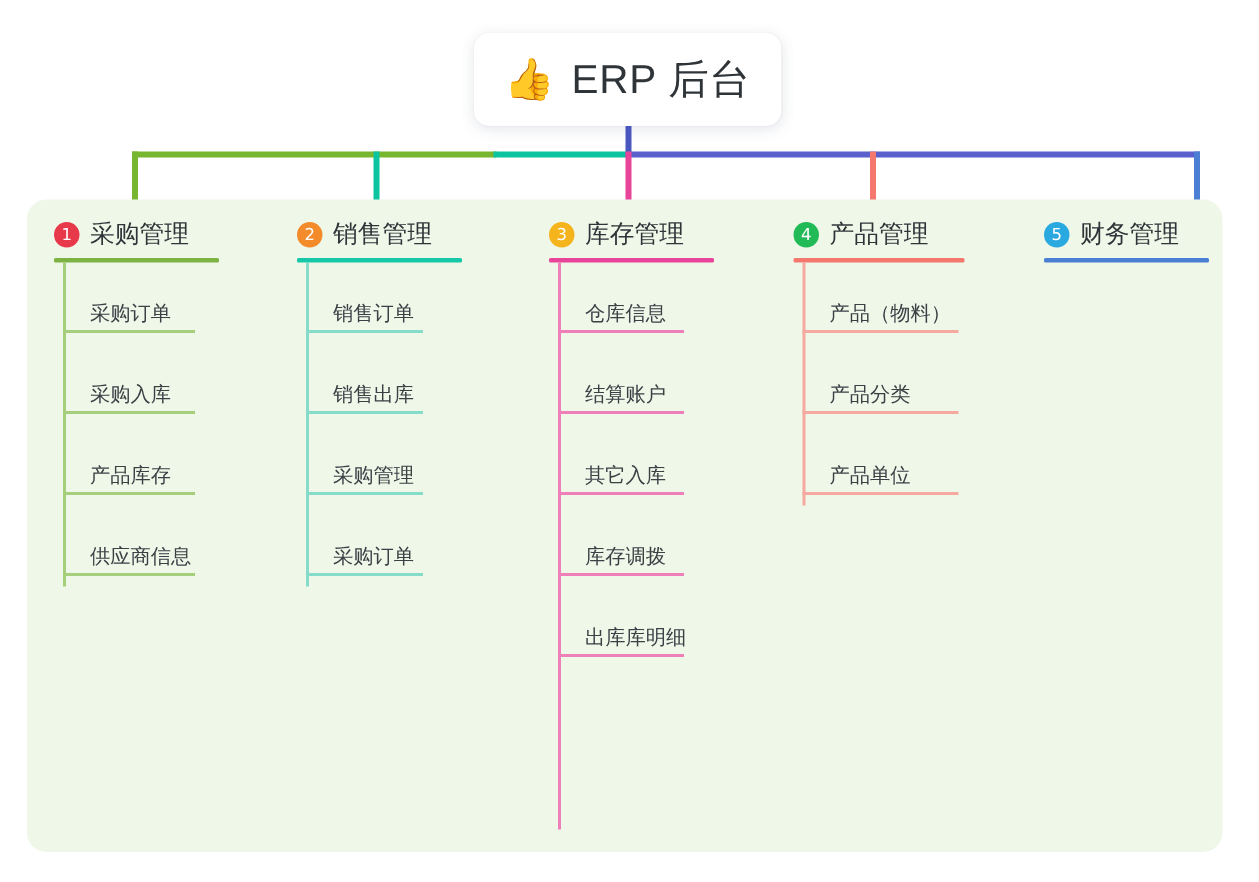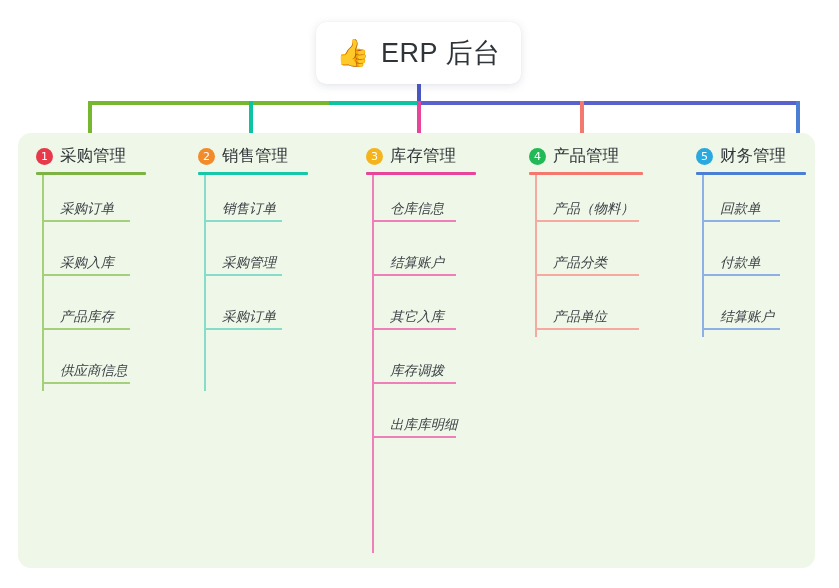--- a/index.html
+++ b/index.html
@@ -57,7 +57,7 @@
 
   .kids{position:relative;margin-left:24px;}
   .spine{position:absolute;left:0;top:0;width:2px;}
-  .kid{position:relative;height:54px;font-style:italic;}
+  .kid{position:relative;height:54px;}
   .kid-label{
     position:absolute;left:18px;bottom:11px;
     font-size:13.5px;color:#3b4045;white-space:nowrap;

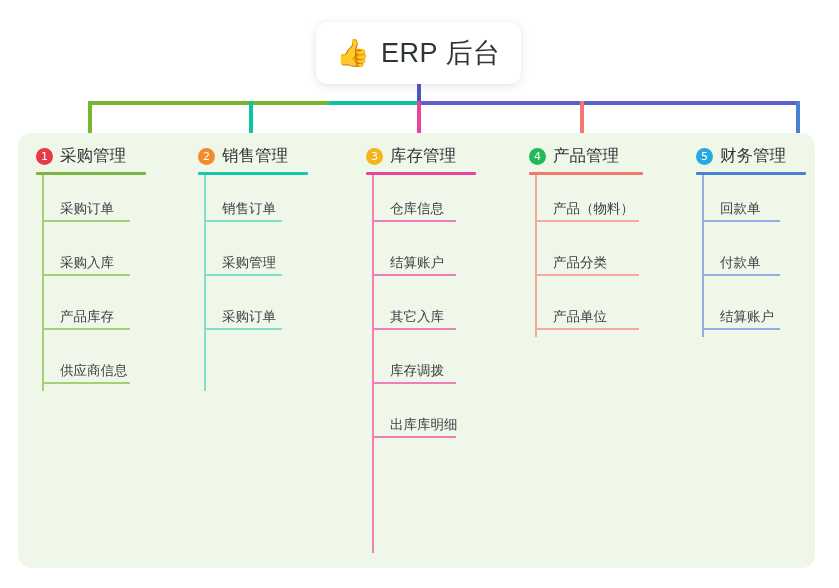--- a/index.html
+++ b/index.html
@@ -195,21 +195,6 @@
           <span class="head-label">财务管理</span>
         </div>
         <div class="head-rule" style="width: 110px; background: rgb(74, 127, 212);"></div>
-        <div class="kids">
-          <div class="spine" style="background: rgb(143, 176, 228); height: 162px;"></div>
-          <div class="kid">
-            <span class="kid-label">回款单</span>
-            <div class="kid-rule" style="width: 78px; background: rgb(143, 176, 228);"></div>
-          </div>
-          <div class="kid">
-            <span class="kid-label">付款单</span>
-            <div class="kid-rule" style="width: 78px; background: rgb(143, 176, 228);"></div>
-          </div>
-          <div class="kid">
-            <span class="kid-label">结算账户</span>
-            <div class="kid-rule" style="width: 78px; background: rgb(143, 176, 228);"></div>
-          </div>
-        </div>
       </div>
     </div>
 

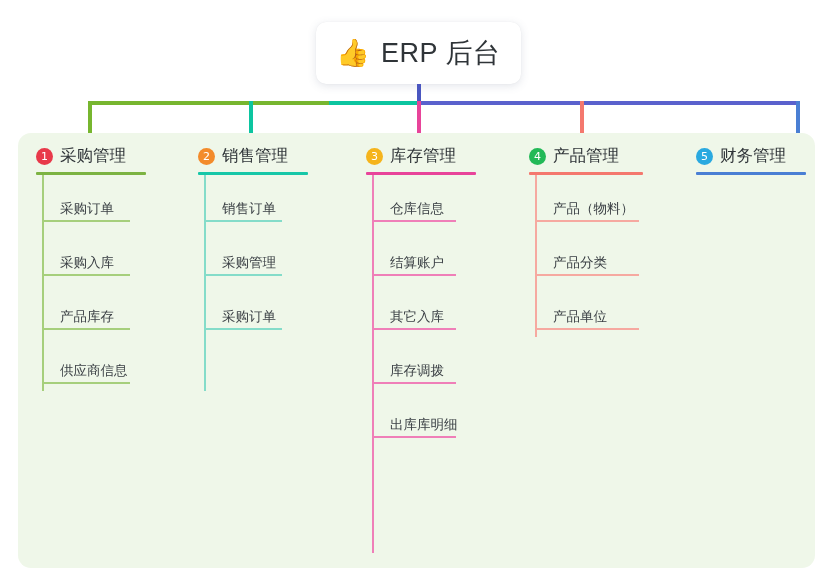--- a/index.html
+++ b/index.html
@@ -128,6 +128,10 @@
             <div class="kid-rule" style="width: 78px; background: rgb(132, 220, 201);"></div>
           </div>
           <div class="kid">
+            <span class="kid-label">销售出库</span>
+            <div class="kid-rule" style="width: 78px; background: rgb(132, 220, 201);"></div>
+          </div>
+          <div class="kid">
             <span class="kid-label">采购管理</span>
             <div class="kid-rule" style="width: 78px; background: rgb(132, 220, 201);"></div>
           </div>

